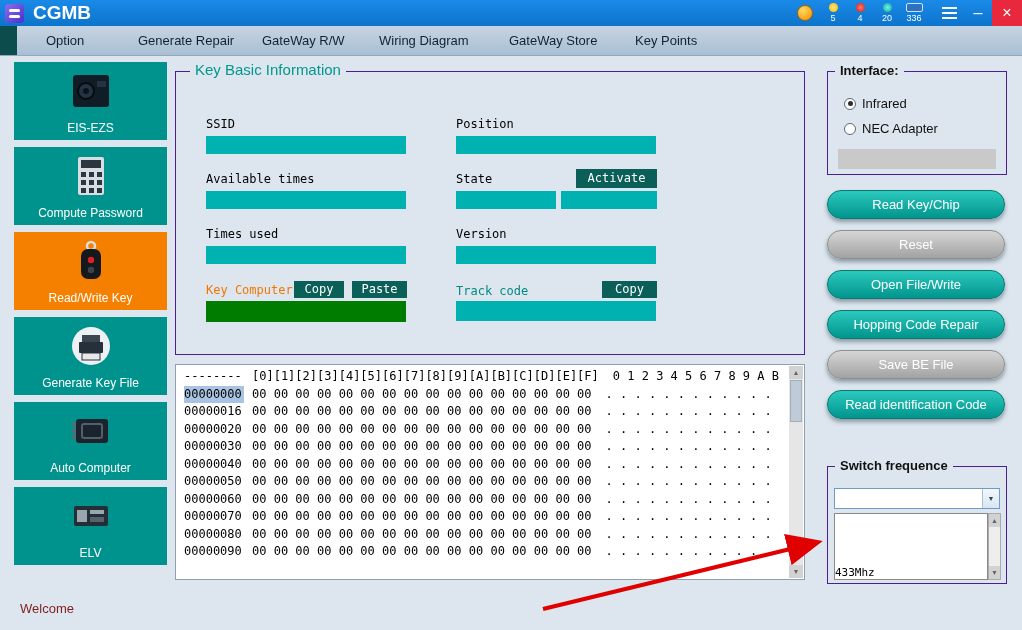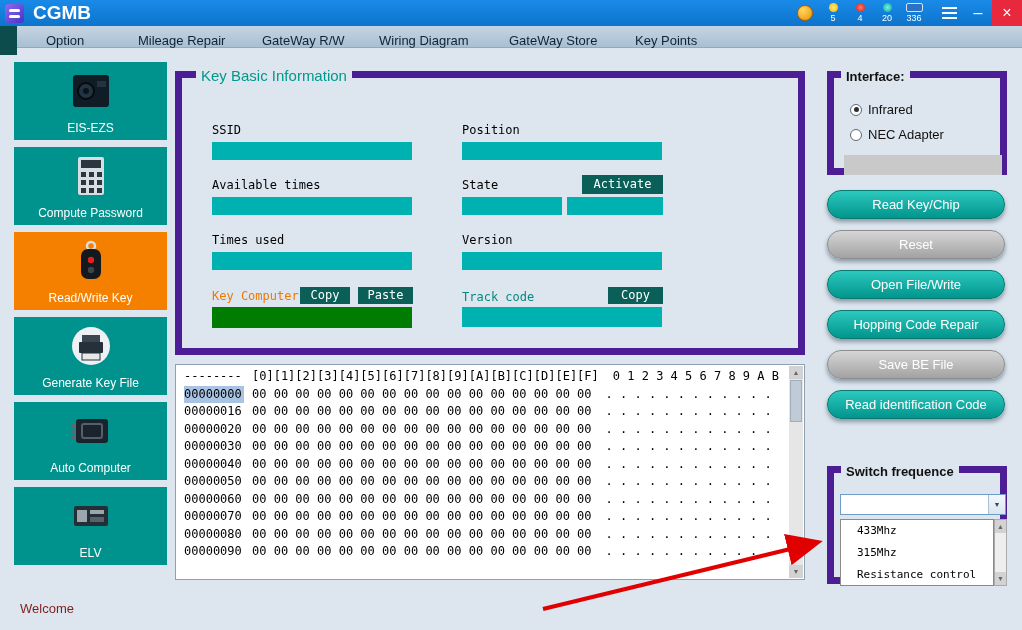--- a/index.html
+++ b/index.html
@@ -34,7 +34,7 @@
   .win-close { width:30px; height:100%; background:#e8293d; color:#fff; display:flex; align-items:center; justify-content:center; font-size:16px; }
 
   
-  .menubar { position:absolute; left:0; top:26px; width:100%; height:22px;
+  .menubar { position:absolute; left:0; top:26px; width:100%; height:30px;
     background:linear-gradient(#c6d4e2,#a9bfd3); border-bottom:1px solid #93a9bd; }
   .menubar-accent { position:absolute; left:0; top:0; width:17px; height:29px; background:#0c4c4c; }
   .menu-item { position:absolute; top:7px; font-size:13px; color:#0e2433; white-space:nowrap; }

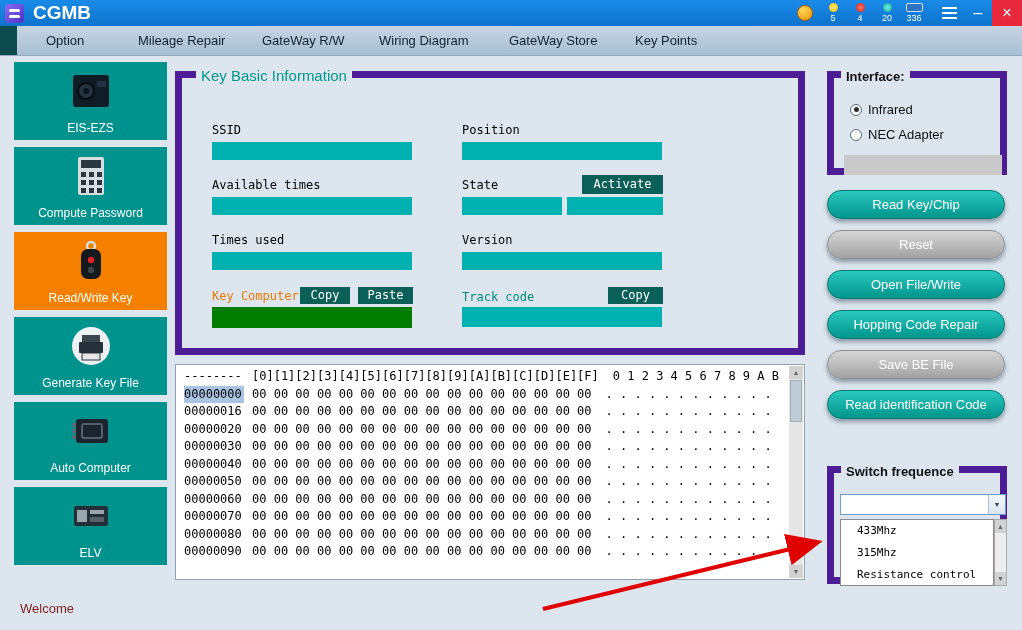--- a/index.html
+++ b/index.html
@@ -148,7 +148,7 @@
 <div class="menubar">
   <div class="menubar-accent"></div>
   <span class="menu-item" style="left:46px">Option</span>
-  <span class="menu-item" style="left:138px">Mileage Repair</span>
+  <span class="menu-item" style="left:138px">Generate Repair</span>
   <span class="menu-item" style="left:262px">GateWay R/W</span>
   <span class="menu-item" style="left:379px">Wiring Diagram</span>
   <span class="menu-item" style="left:509px">GateWay Store</span>

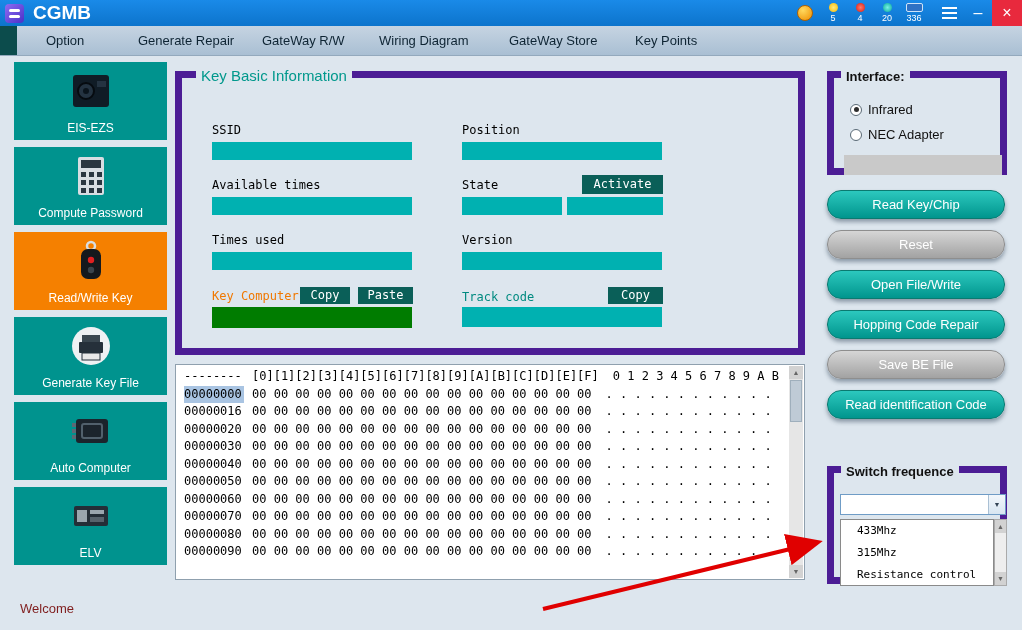--- a/index.html
+++ b/index.html
@@ -47,7 +47,7 @@
   .side-label { position:absolute; bottom:5px; width:100%; text-align:center; color:#fff; font-size:12px; }
 
   
-  .groupbox { position:absolute; border:7px solid #4c1d95; }
+  .groupbox { position:absolute; border:1px solid #4c1d95; }
   .legend { position:absolute; background:#dde6ee; padding:0 5px; white-space:nowrap; }
   .legend.main { color:#00988c; font-size:15px; left:14px; top:-11px; }
   .legend.small { color:#111; font-weight:bold; font-size:13px; left:7px; top:-9px; }

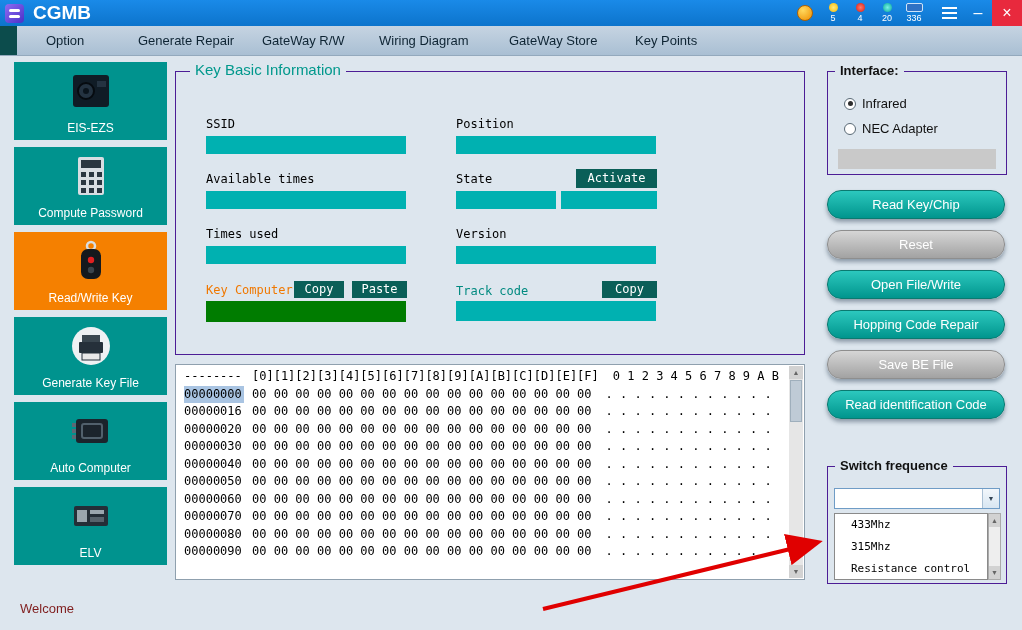--- a/index.html
+++ b/index.html
@@ -101,7 +101,7 @@
   .dd-list { position:absolute; left:6px; top:46px; width:154px; height:67px; background:#fff;
     border:1px solid #8a8a8a; overflow:hidden; }
   .dd-item { font-family:"DejaVu Sans Mono", monospace; font-size:11px; color:#000; height:22px;
-    line-height:22px; padding-left:16px; }
+    line-height:22px; padding-left:0;margin-top:48px; }
   .dd-scroll { position:absolute; left:160px; top:46px; width:13px; height:67px; background:#eee; border:1px solid #aaa; }
 
   .statusbar { position:absolute; left:20px; top:601px; font-size:13px; color:#7f1d1d; }

